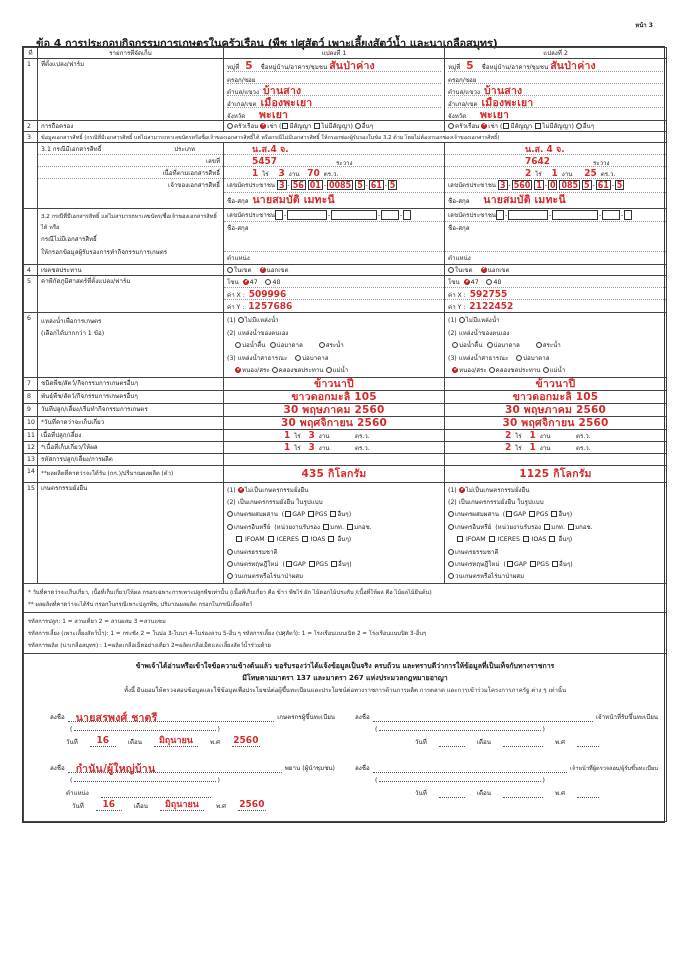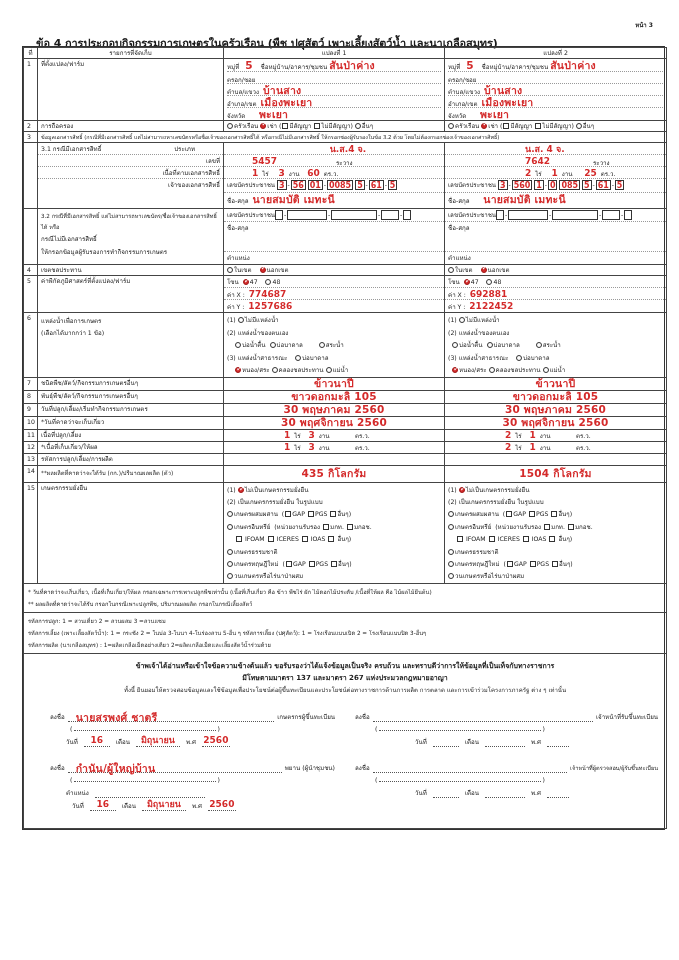--- a/index.html
+++ b/index.html
@@ -111,7 +111,7 @@
       <span class="sub right" style="height:29px; padding:0 3px; border-bottom:none;">เจ้าของเอกสารสิทธิ์</span>
     </td>
     <td style="padding:0;">
-      <span class="sub" style="height:12px; padding-left:28px;text-align:center;"><span class="hand-s">น.ส.4 จ.</span></span>
+      <span class="sub" style="height:12px; padding-left:28px;"><span class="hand-s">น.ส.4 จ.</span></span>
       <span class="sub" style="height:12px; padding-left:28px;"><span class="hand-s">5457</span><span style="position:absolute; left:112px; top:2px;">ระวาง</span></span>
       <span class="sub" style="height:12px; padding-left:28px;"><span class="hand-s">1</span>&nbsp;&nbsp;<span>ไร่</span>&nbsp;&nbsp;&nbsp;&nbsp;&nbsp;<span class="hand-s">3</span>&nbsp;&nbsp;<span>งาน</span>&nbsp;&nbsp;&nbsp;&nbsp;<span class="hand-s">60</span>&nbsp;&nbsp;<span>ตร.ว.</span></span>
       <span class="sub" style="height:14px; padding-left:3px;"><span>เลขบัตรประชาชน</span> <span><span class="idbox">3</span><span class="dash">-</span><span class="idbox">56</span> <span class="idbox">01</span><span class="dash">-</span><span class="idbox">0085</span> <span class="idbox">5</span><span class="dash">-</span><span class="idbox">61</span><span class="dash">-</span><span class="idbox">5</span></span></span>

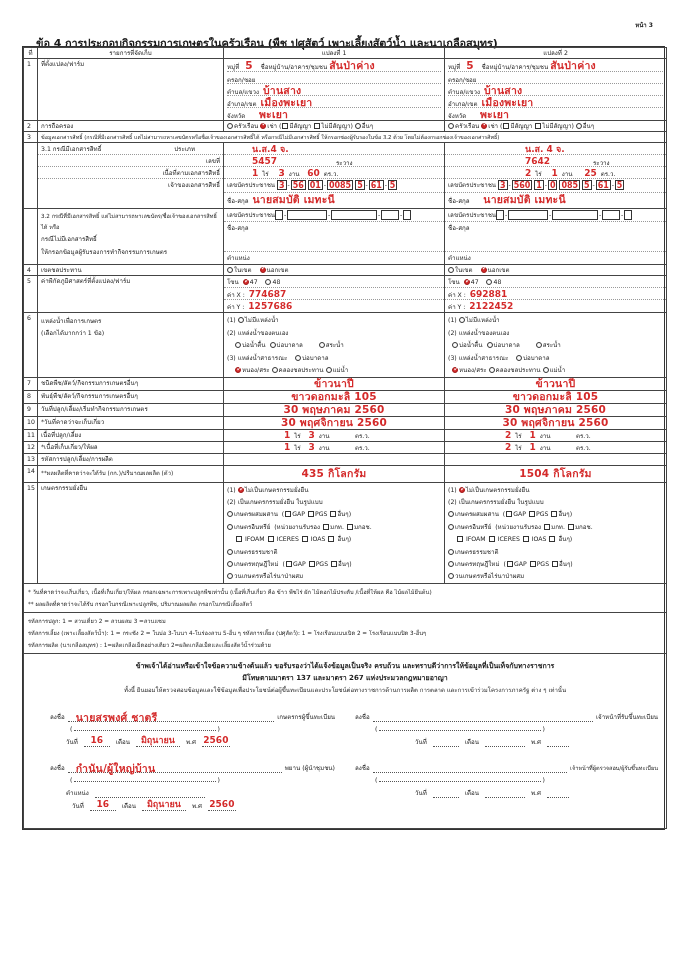--- a/index.html
+++ b/index.html
@@ -113,7 +113,7 @@
     <td style="padding:0;">
       <span class="sub" style="height:12px; padding-left:28px;"><span class="hand-s">น.ส.4 จ.</span></span>
       <span class="sub" style="height:12px; padding-left:28px;"><span class="hand-s">5457</span><span style="position:absolute; left:112px; top:2px;">ระวาง</span></span>
-      <span class="sub" style="height:12px; padding-left:28px;"><span class="hand-s">1</span>&nbsp;&nbsp;<span>ไร่</span>&nbsp;&nbsp;&nbsp;&nbsp;&nbsp;<span class="hand-s">3</span>&nbsp;&nbsp;<span>งาน</span>&nbsp;&nbsp;&nbsp;&nbsp;<span class="hand-s">60</span>&nbsp;&nbsp;<span>ตร.ว.</span></span>
+      <span class="sub" style="height:12px; padding-left:28px;"><span class="hand-s">1</span>&nbsp;&nbsp;<span>ไร่</span>&nbsp;&nbsp;&nbsp;&nbsp;&nbsp;<span class="hand-s">3</span>&nbsp;&nbsp;<span>งาน</span>&nbsp;&nbsp;&nbsp;&nbsp;<span class="hand-s">70</span>&nbsp;&nbsp;<span>ตร.ว.</span></span>
       <span class="sub" style="height:14px; padding-left:3px;"><span>เลขบัตรประชาชน</span> <span><span class="idbox">3</span><span class="dash">-</span><span class="idbox">56</span> <span class="idbox">01</span><span class="dash">-</span><span class="idbox">0085</span> <span class="idbox">5</span><span class="dash">-</span><span class="idbox">61</span><span class="dash">-</span><span class="idbox">5</span></span></span>
       <span class="sub" style="height:15px; padding-left:3px; border-bottom:none;"><span>ชื่อ-สกุล</span>&nbsp;&nbsp;<span class="hand">นายสมบัติ  เมทะนี</span></span>
     </td>

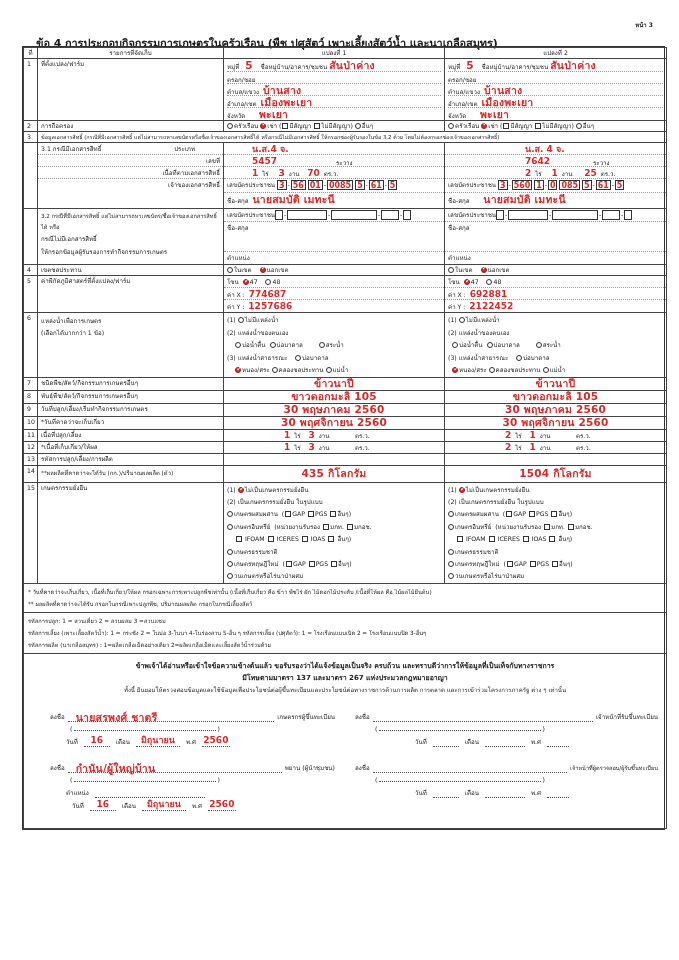--- a/index.html
+++ b/index.html
@@ -157,7 +157,7 @@
     <td>ค่าพิกัดภูมิศาสตร์ที่ตั้งแปลง/ฟาร์ม</td>
     <td style="padding:0;">
       <span class="sub" style="padding-left:3px;"><span>โซน</span>&nbsp;&nbsp;<span class="rad on"></span><span>47</span>&nbsp;&nbsp;&nbsp;&nbsp;<span class="rad"></span><span>48</span></span>
-      <span class="sub" style="padding-left:3px;"><span>ค่า X :</span>&nbsp;&nbsp;<span class="hand-s">774687</span></span>
+      <span class="sub" style="padding-left:3px;"><span>ค่า X :</span>&nbsp;&nbsp;<span class="hand-s">509996</span></span>
       <span class="sub" style="padding-left:3px;"><span>ค่า Y :</span>&nbsp;&nbsp;<span class="hand-s">1257686</span></span>
     </td>
     <td style="padding:0;">

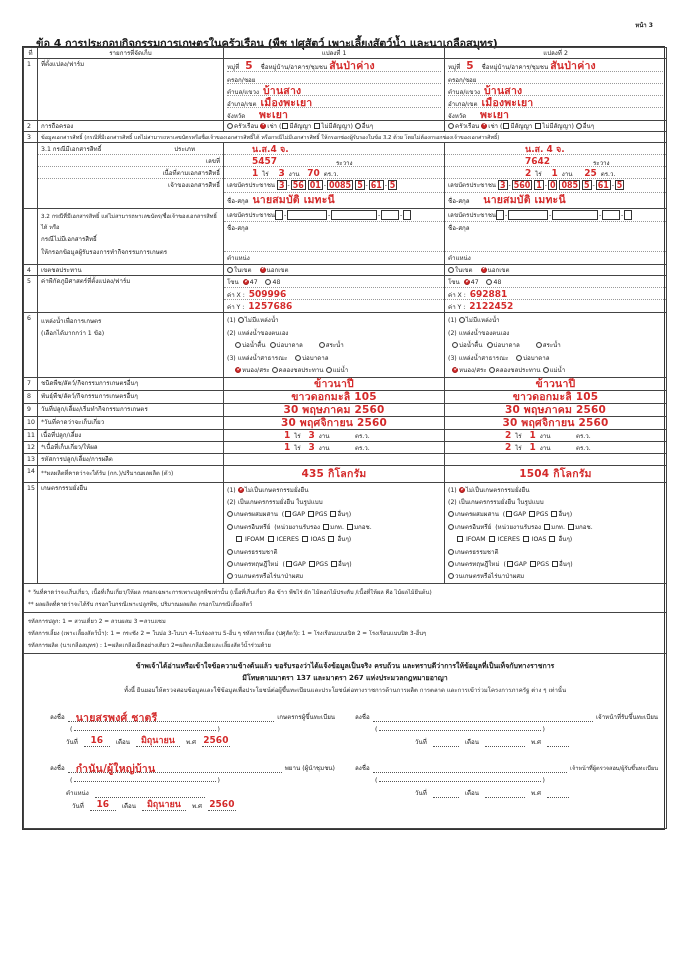--- a/index.html
+++ b/index.html
@@ -162,7 +162,7 @@
     </td>
     <td style="padding:0;">
       <span class="sub" style="padding-left:3px;"><span>โซน</span>&nbsp;&nbsp;<span class="rad on"></span><span>47</span>&nbsp;&nbsp;&nbsp;&nbsp;<span class="rad"></span><span>48</span></span>
-      <span class="sub" style="padding-left:3px;"><span>ค่า X :</span>&nbsp;&nbsp;<span class="hand-s">692881</span></span>
+      <span class="sub" style="padding-left:3px;"><span>ค่า X :</span>&nbsp;&nbsp;<span class="hand-s">592755</span></span>
       <span class="sub" style="padding-left:3px;"><span>ค่า Y :</span>&nbsp;&nbsp;<span class="hand-s">2122452</span></span>
     </td>
   </tr>

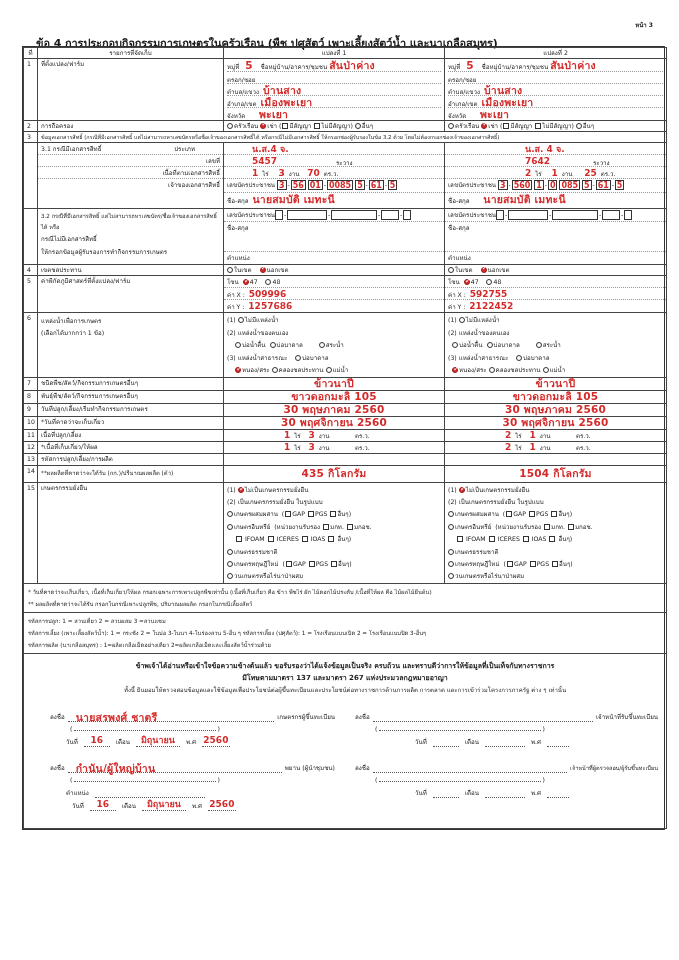--- a/index.html
+++ b/index.html
@@ -235,7 +235,7 @@
     <td>14</td>
     <td style="font-size:5.8px; line-height:15px;">**ผลผลิตที่คาดว่าจะได้รับ (กก.)/ปริมาณผลผลิต (ตัว)</td>
     <td class="center" style="line-height:15px;"><span class="hand">435 กิโลกรัม</span></td>
-    <td class="center" style="line-height:15px;"><span class="hand">1504 กิโลกรัม</span></td>
+    <td class="center" style="line-height:15px;"><span class="hand">1125 กิโลกรัม</span></td>
   </tr>
 
   <tr>

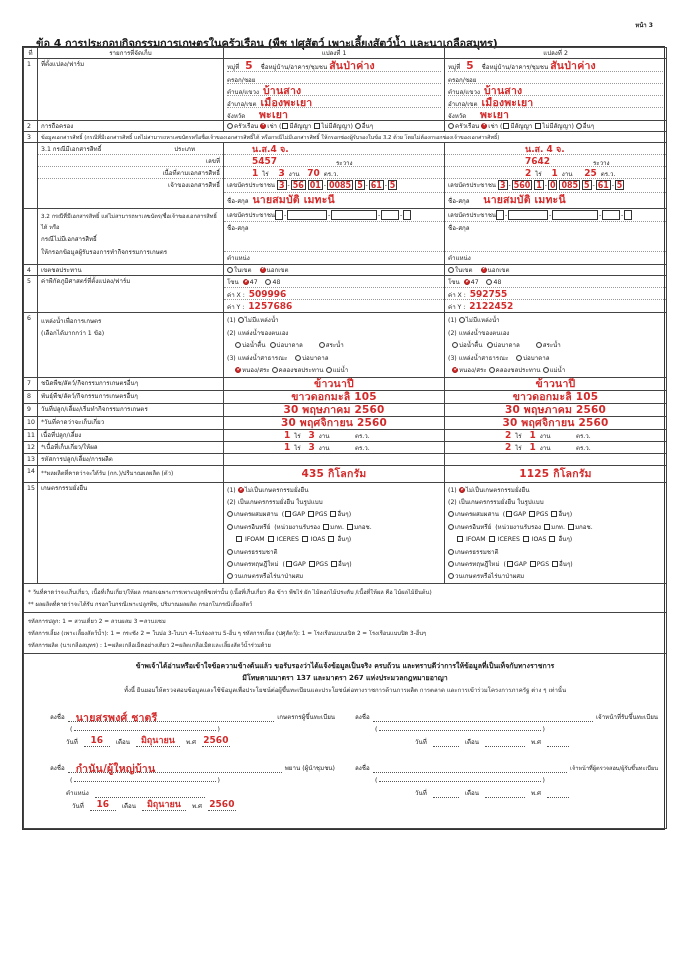--- a/index.html
+++ b/index.html
@@ -29,7 +29,7 @@
   .right { text-align: right; }
   .center { text-align: center; }
   .note-row td { padding: 2px 4px; }
-  .sig-area { padding: 6px 8px 17px 8px; }
+  .sig-area { padding: 6px 8px 10px 8px; }
   .decl { text-align: center; font-size: 7px; line-height: 12px; }
   .decl.b { font-weight: bold; }
   .sig-grid { display: grid; grid-template-columns: 1fr 1fr; column-gap: 20px; margin-top: 10px; }

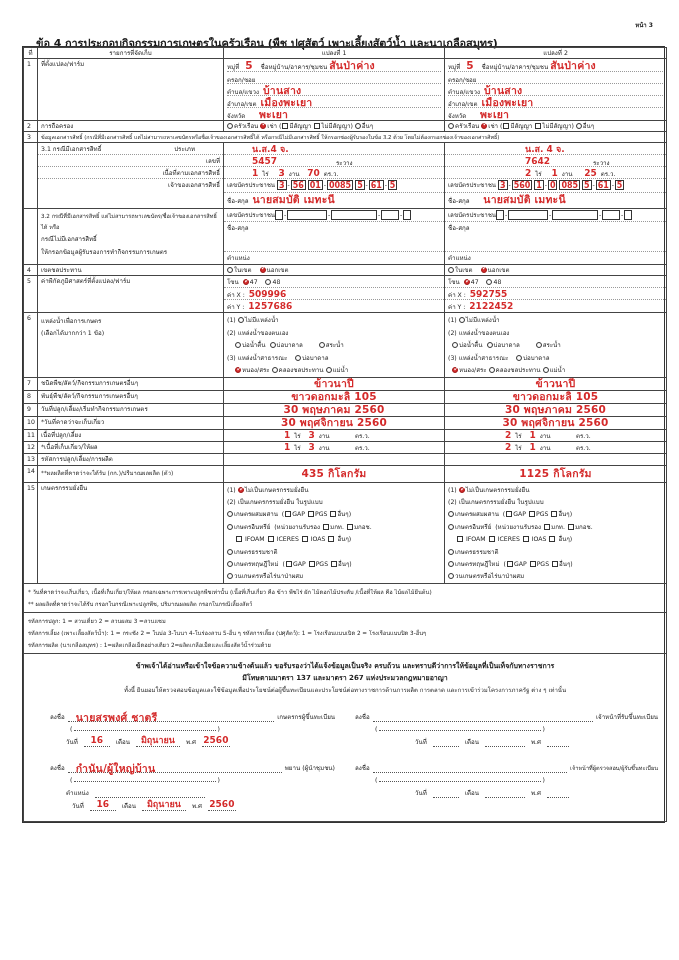--- a/index.html
+++ b/index.html
@@ -38,7 +38,7 @@
   .uline .hand { position: absolute; left: 8px; bottom: -1px; }
   .par { margin: 2px 0 0 16px; width: 150px; display: flex; justify-content: space-between; height: 10px; }
   .par span.fill { flex: 1; border-bottom: 1px dotted #555; margin: 0 2px; height: 7px; }
-  .date-line { display: flex; align-items: flex-end; gap: 6px; margin-left: 34px; height: 13px; }
+  .date-line { display: flex; align-items: flex-end; gap: 12px; margin-left: 34px; height: 13px; }
   .date-line .u { border-bottom: 1px dotted #555; display: inline-block; text-align: center; height: 12px; }
 </style>
 </head>

